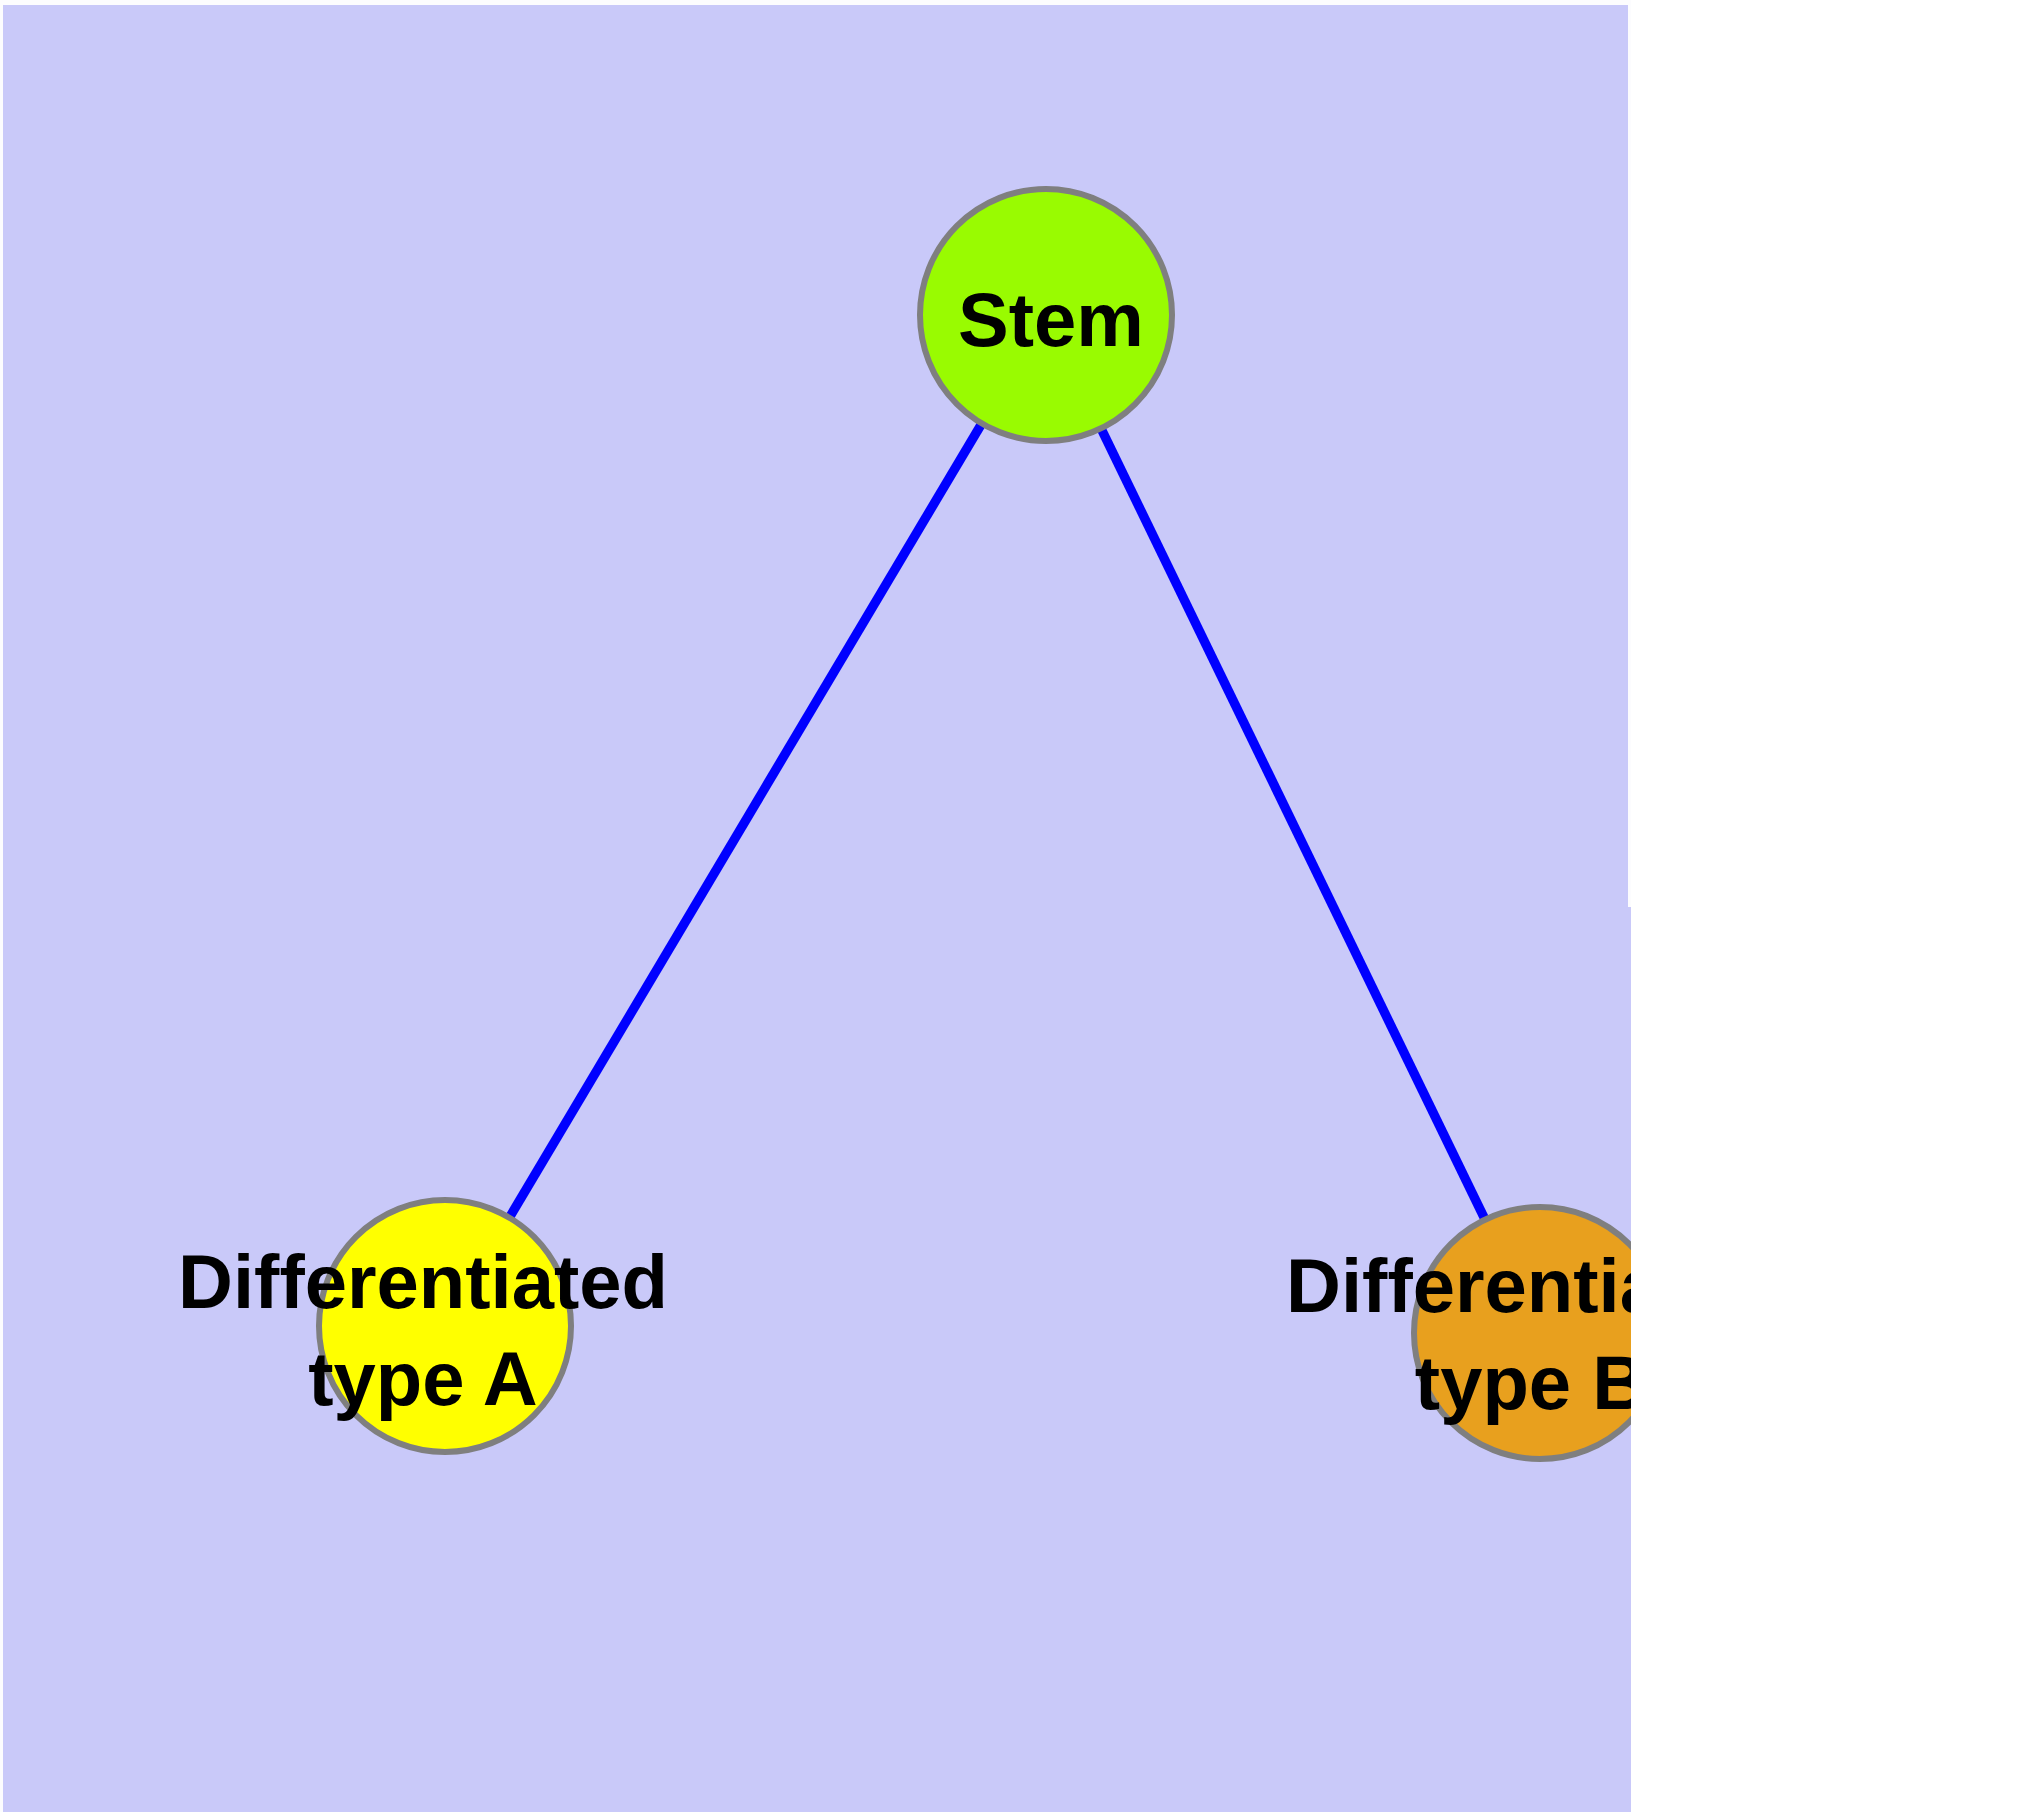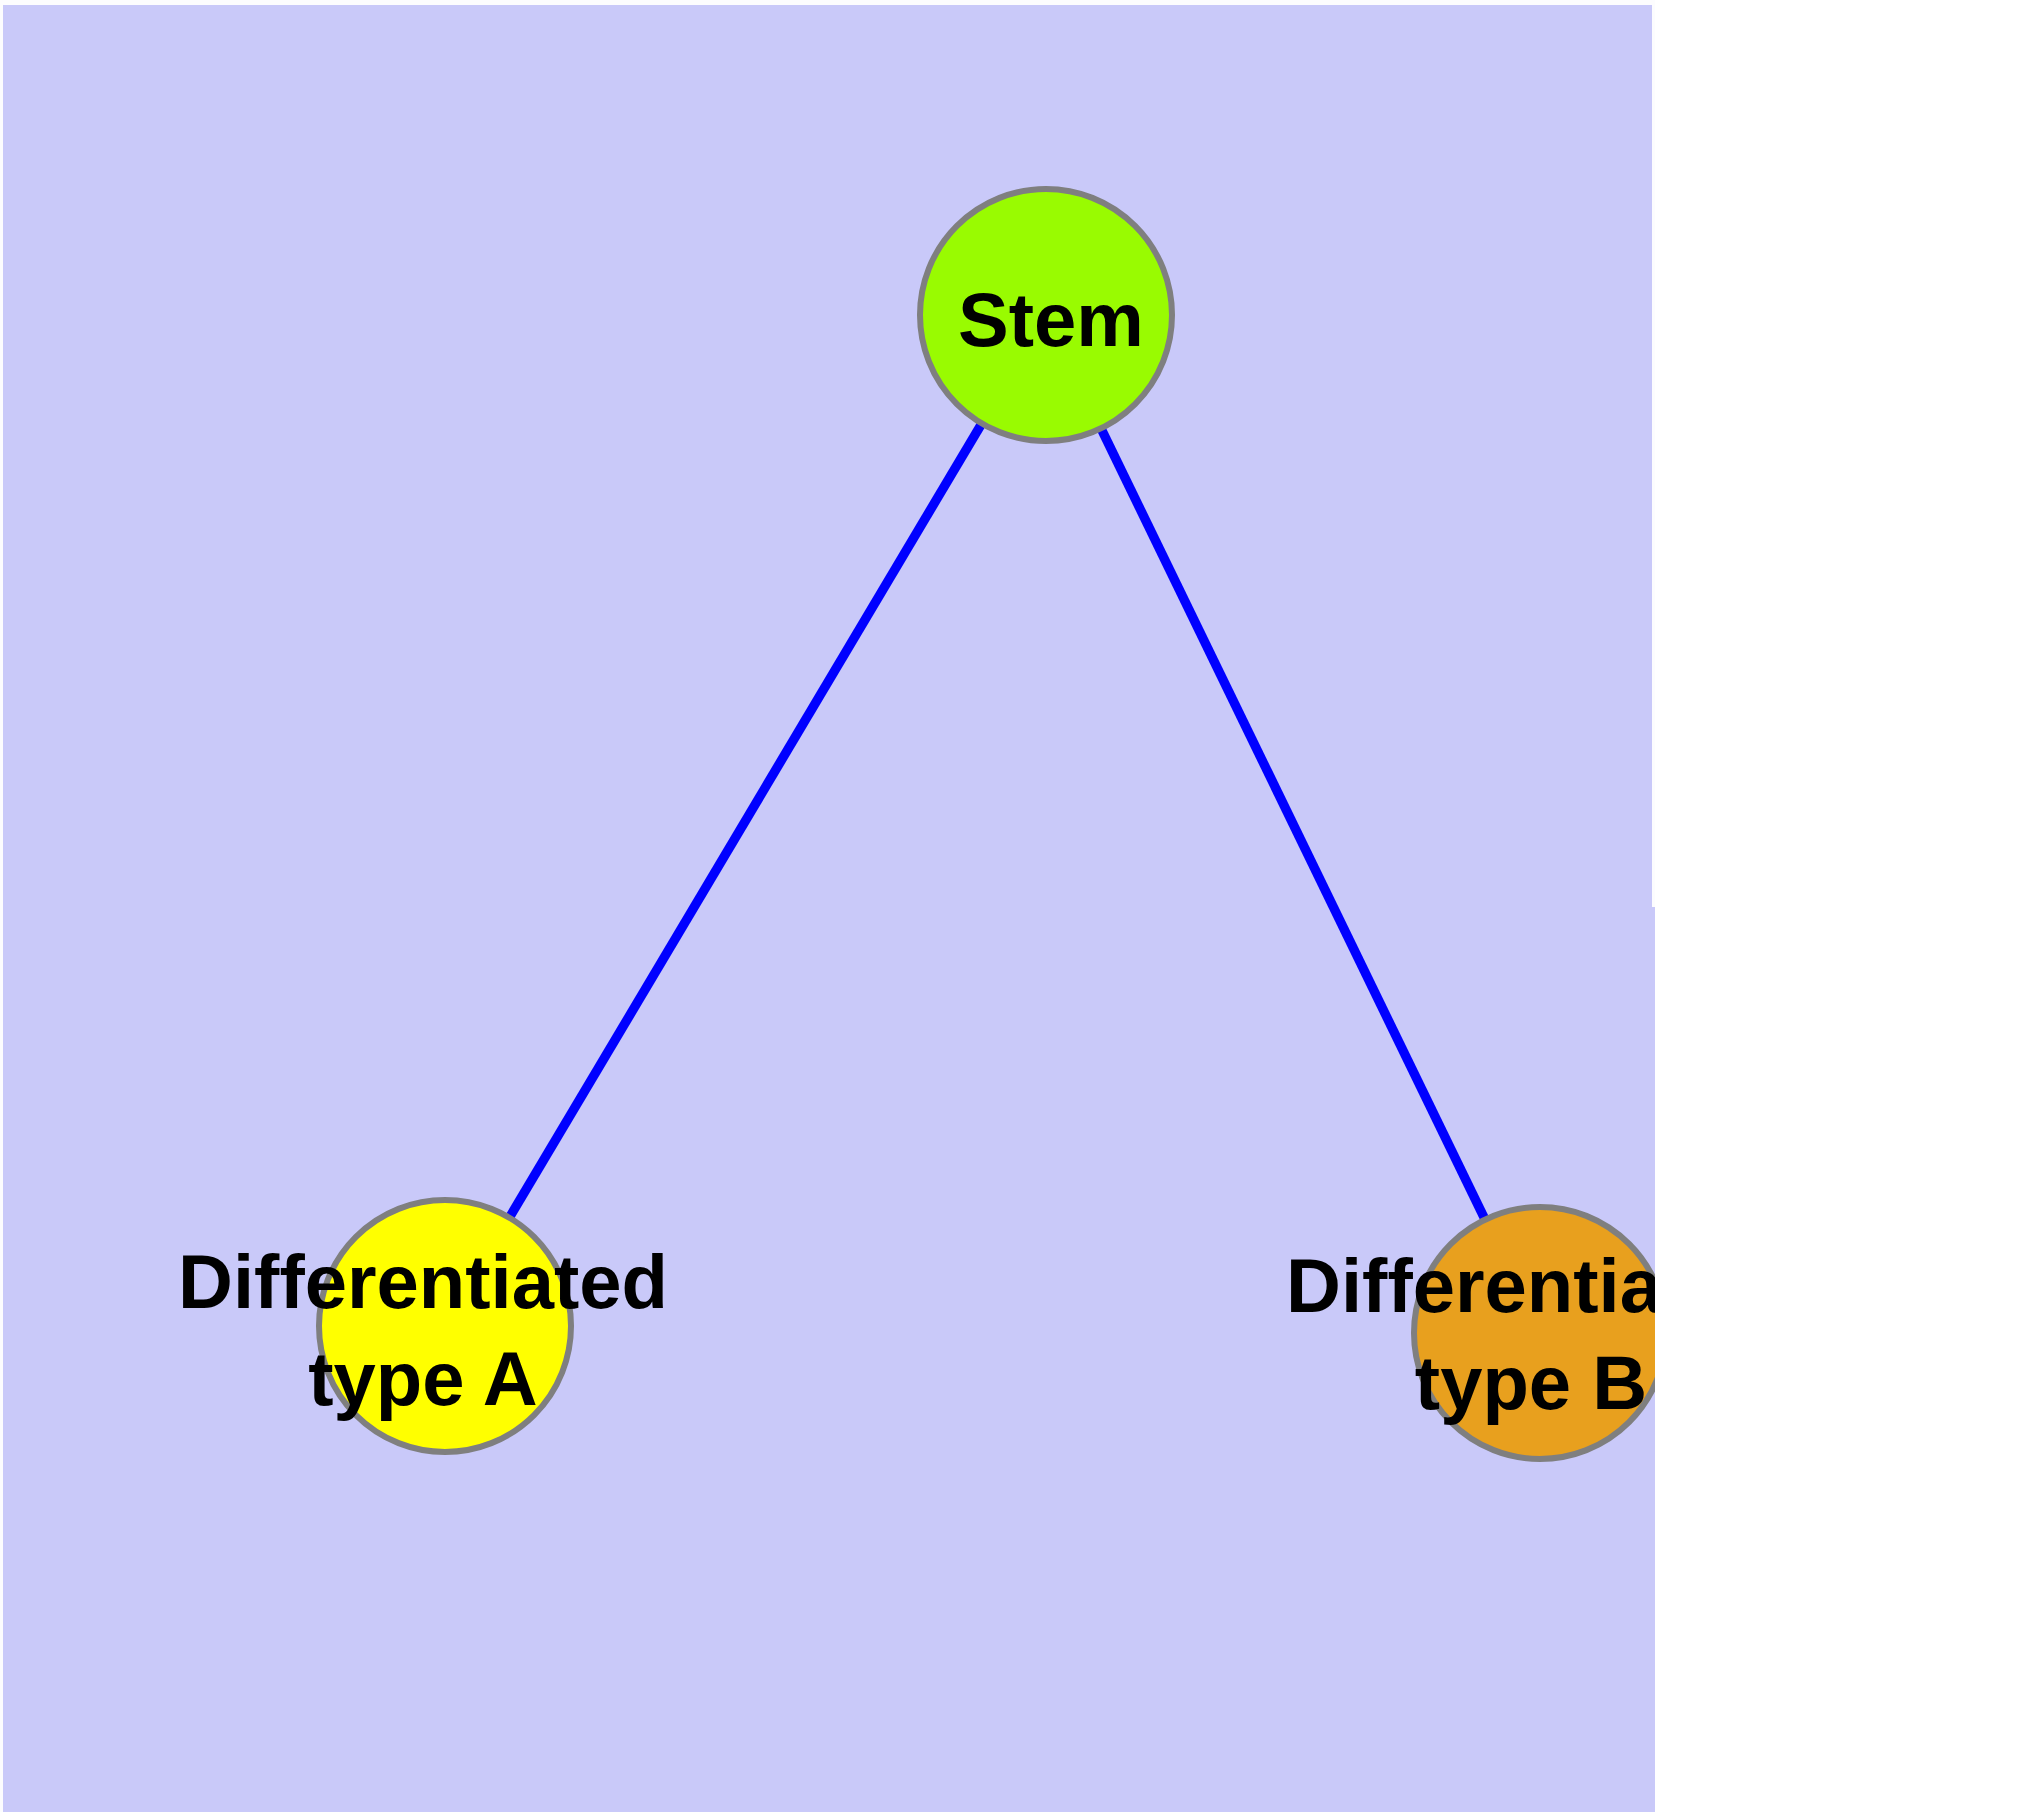--- a/index.html
+++ b/index.html
@@ -13,7 +13,6 @@
     width: 1631px;
     height: 1812px;
     overflow: hidden;
-    padding-left: 24px;
   }
   .frame-top {
     position: absolute; top: 0; left: 0;

